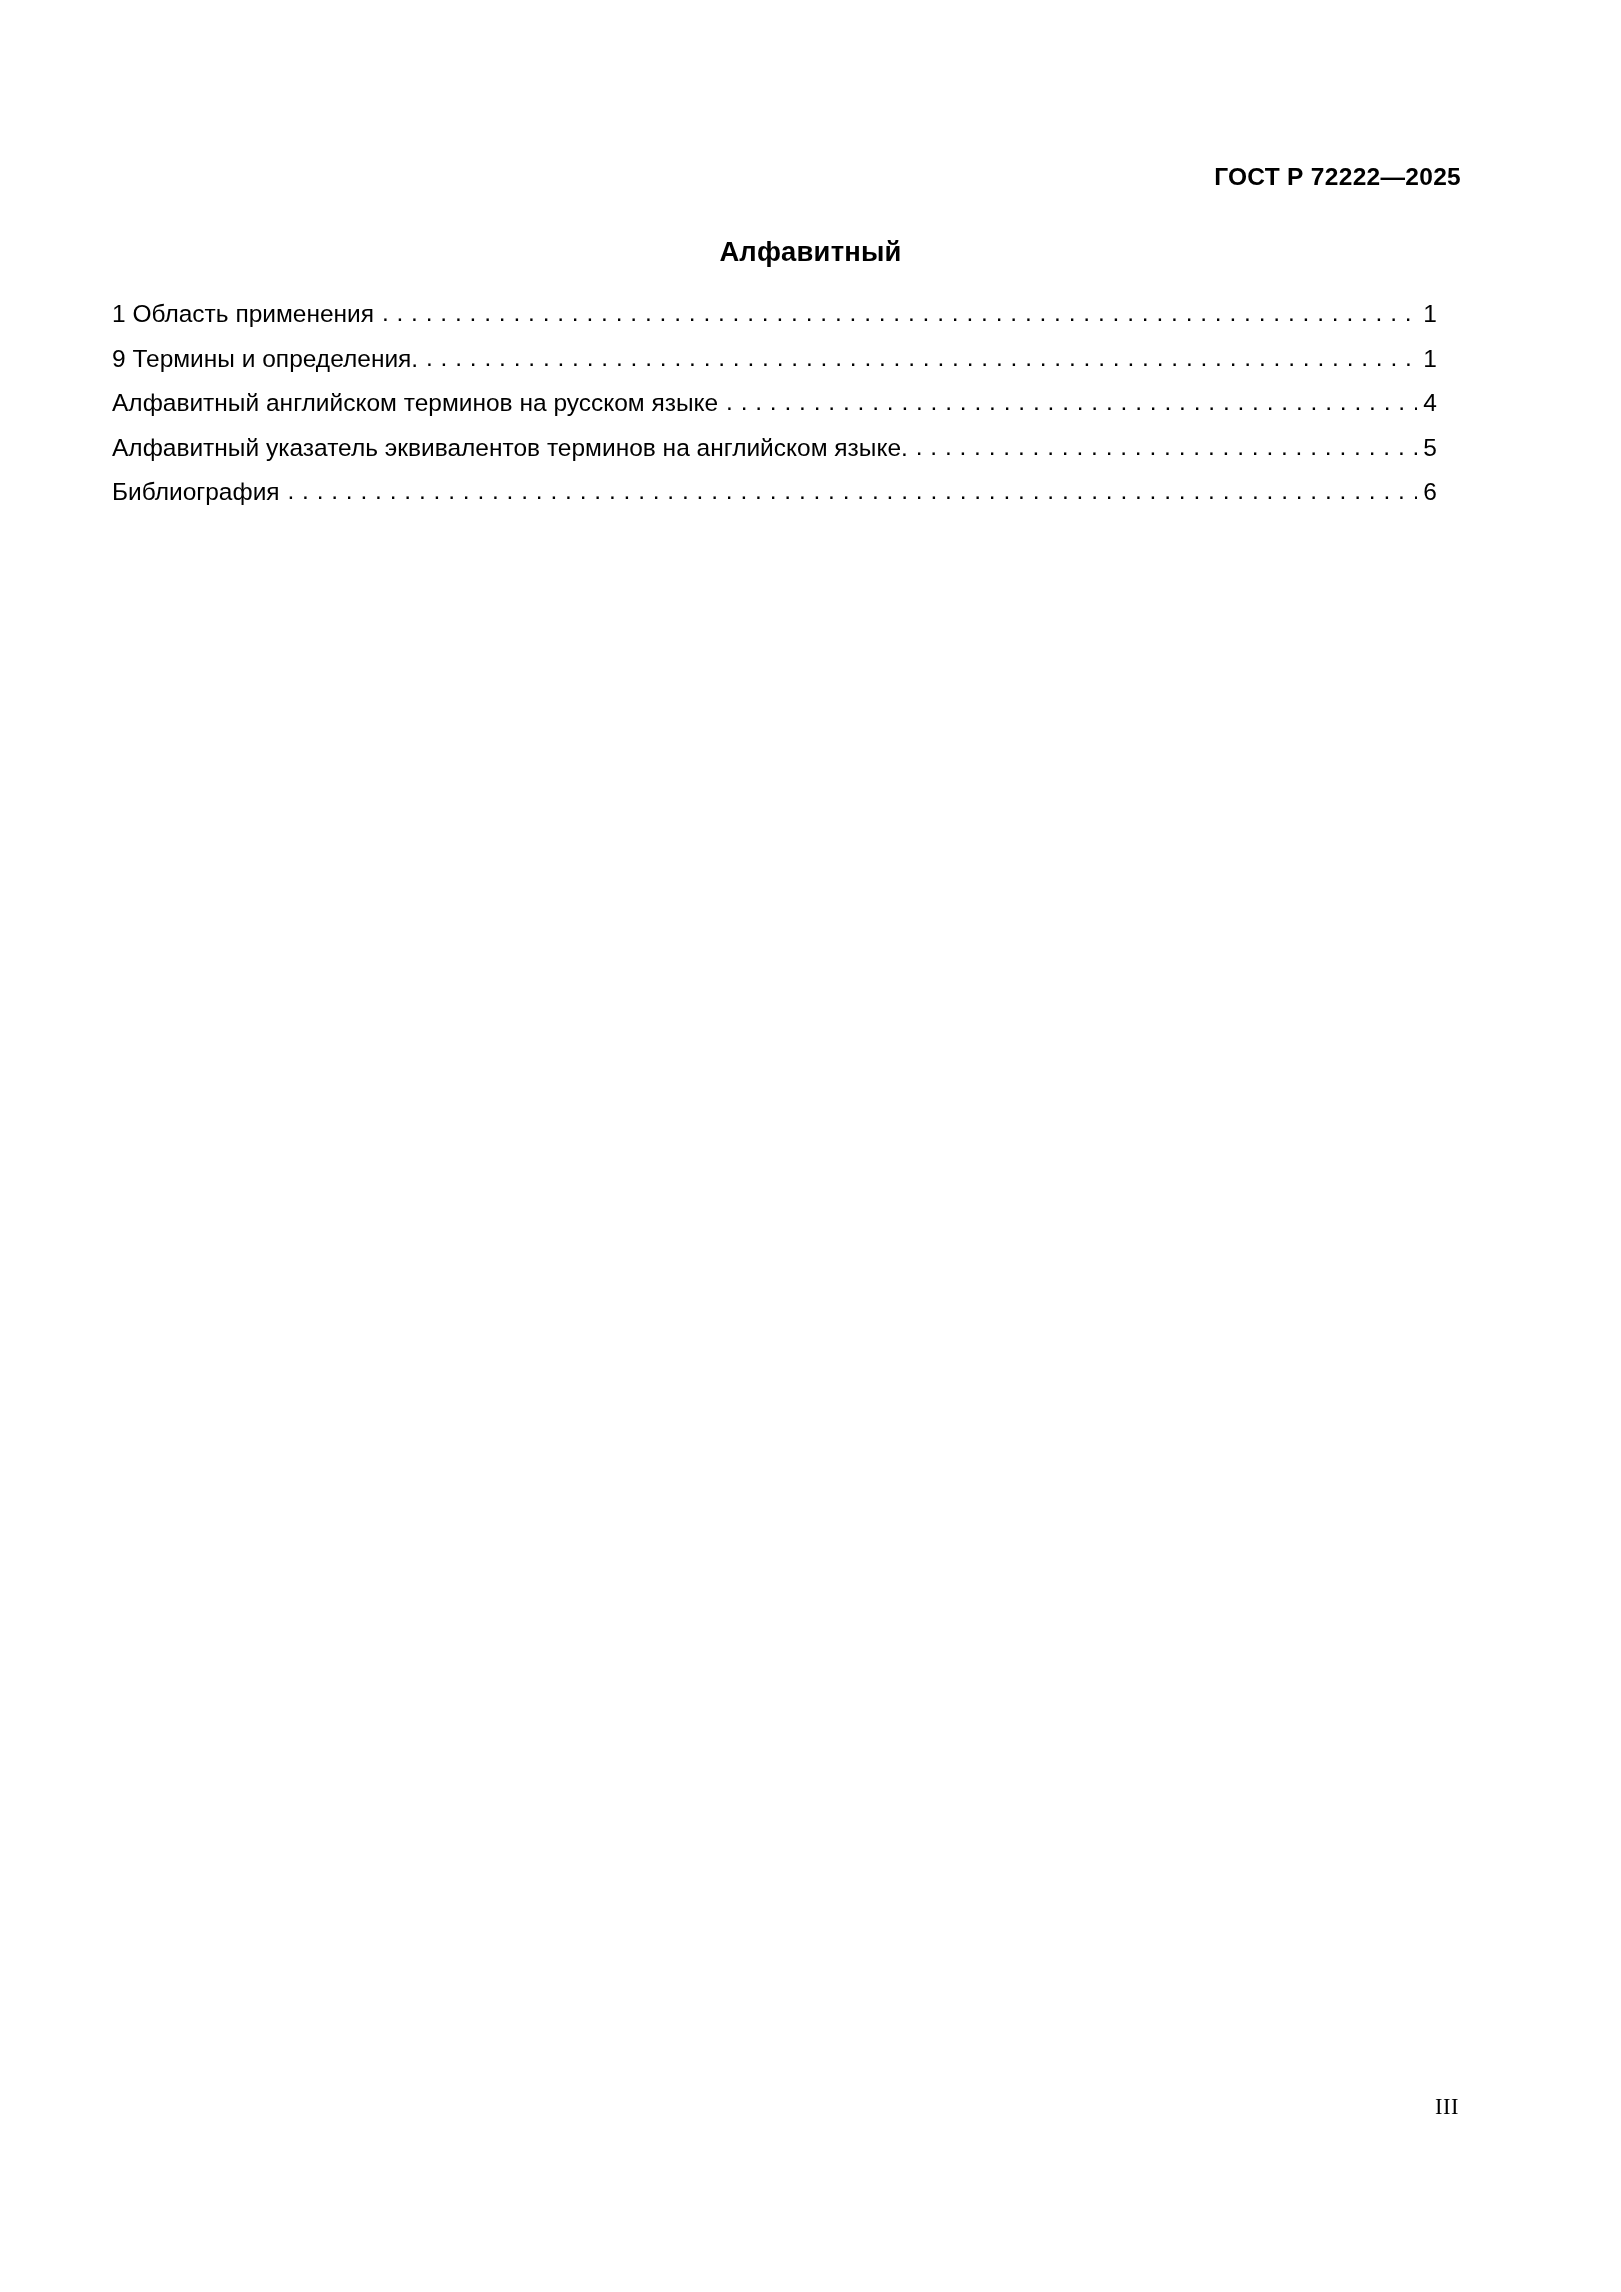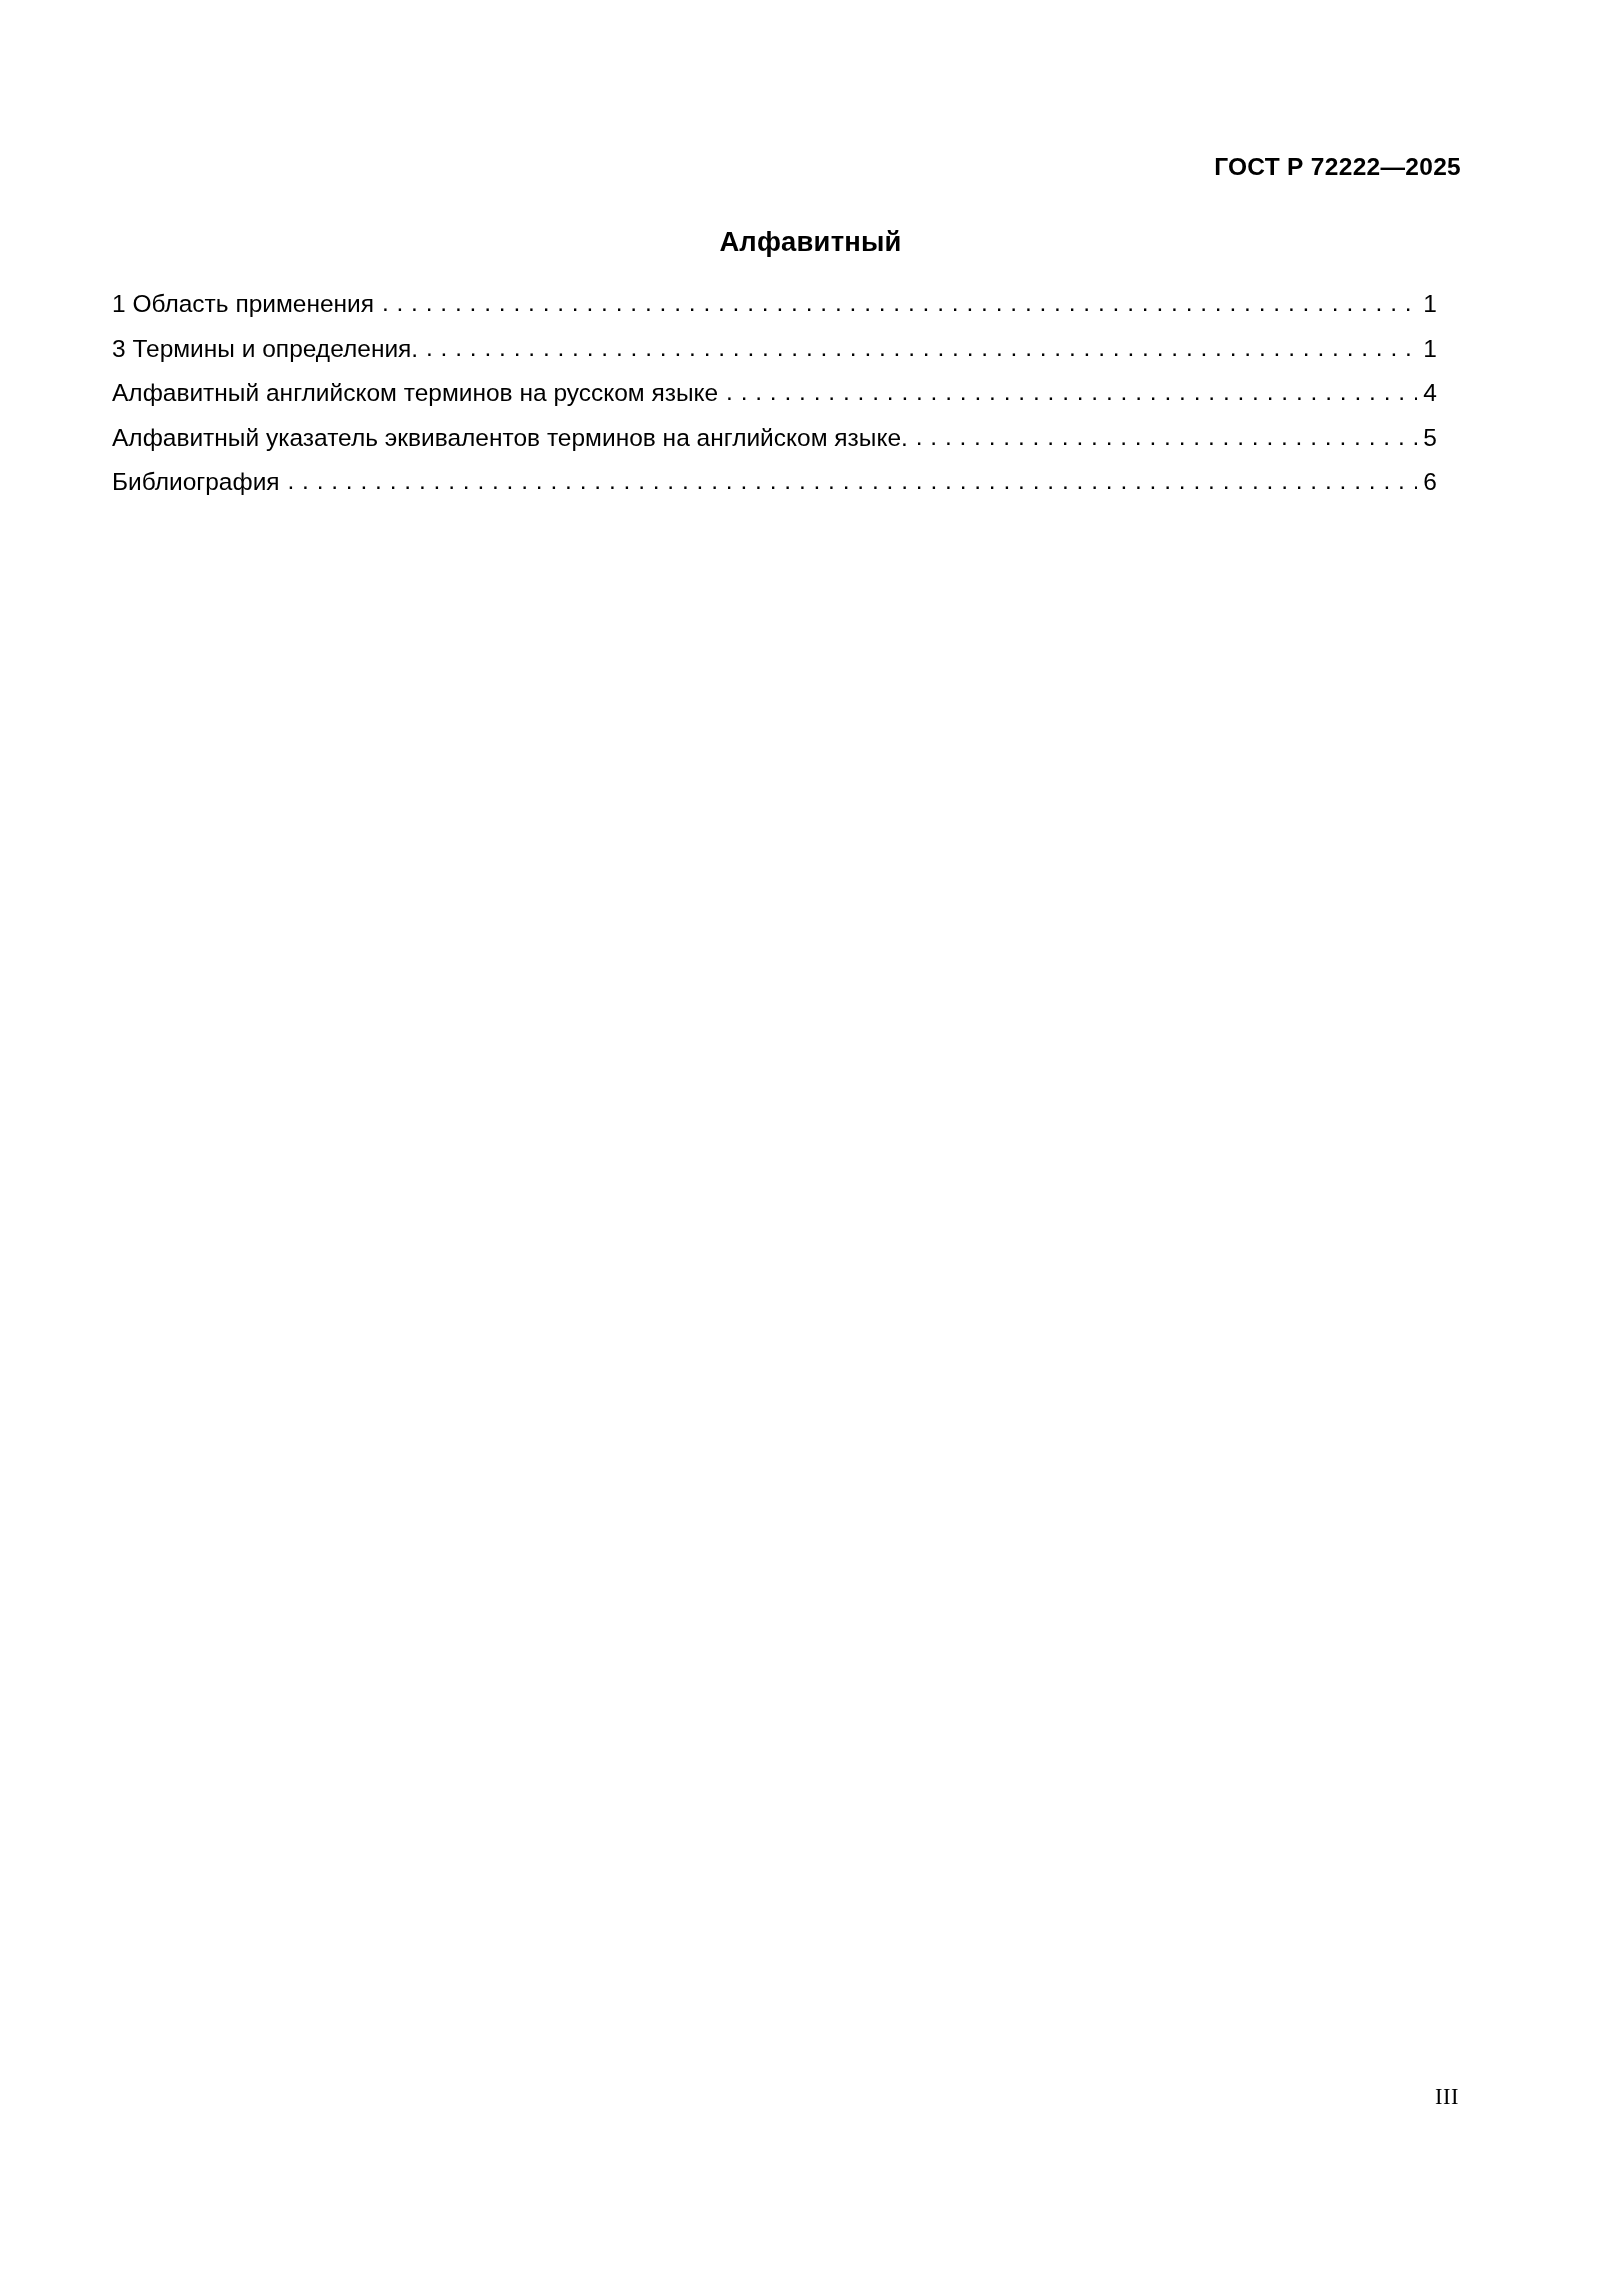--- a/index.html
+++ b/index.html
@@ -11,7 +11,7 @@
     position: relative;
     width: 1621px;
     height: 2248px;
-    margin: 6px auto;
+    margin: 16px auto;
     background: #ffffff;
     font-family: "Liberation Sans", sans-serif;
     color: #000000;

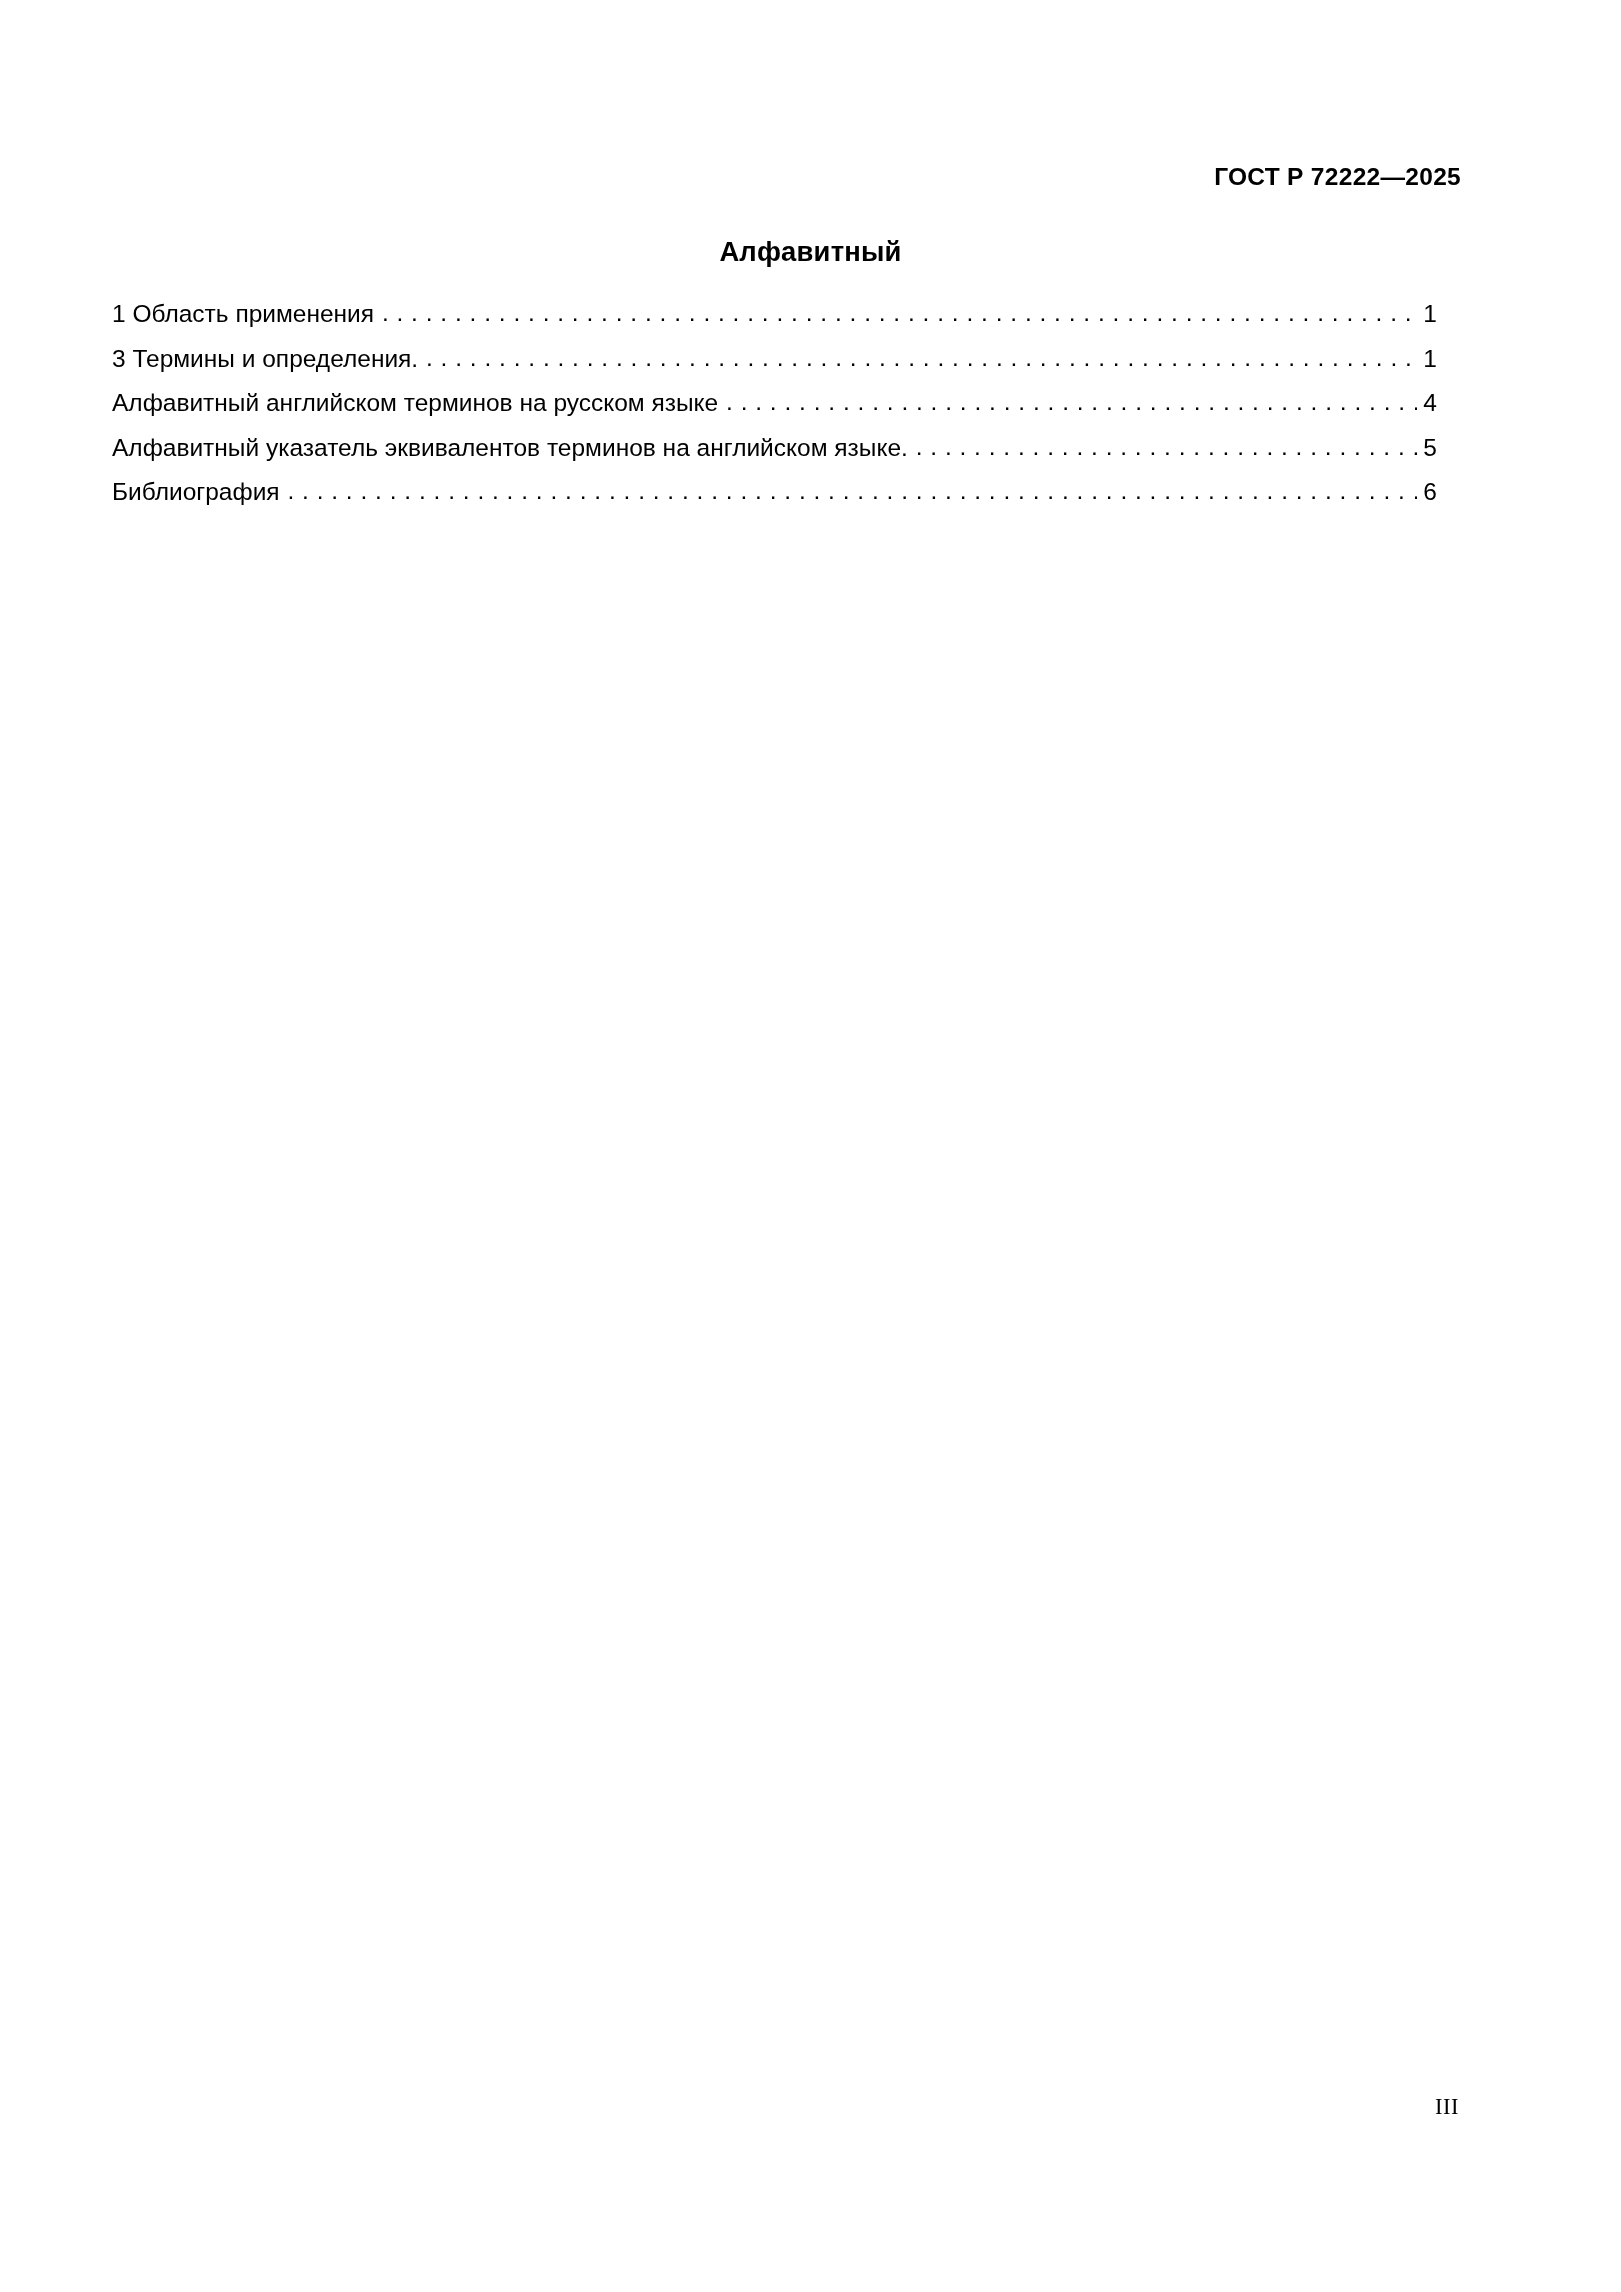--- a/index.html
+++ b/index.html
@@ -100,7 +100,7 @@
     </div>
 
     <div class="toc-row">
-      <span class="toc-label">3 Термины и определения.</span>
+      <span class="toc-label">9 Термины и определения.</span>
       <span class="toc-leader">. . . . . . . . . . . . . . . . . . . . . . . . . . . . . . . . . . . . . . . . . . . . . . . . . . . . . . . . . . . . . . . . . . . . . . . . . . . . . . . .</span>
       <span class="toc-page">1</span>
     </div>

